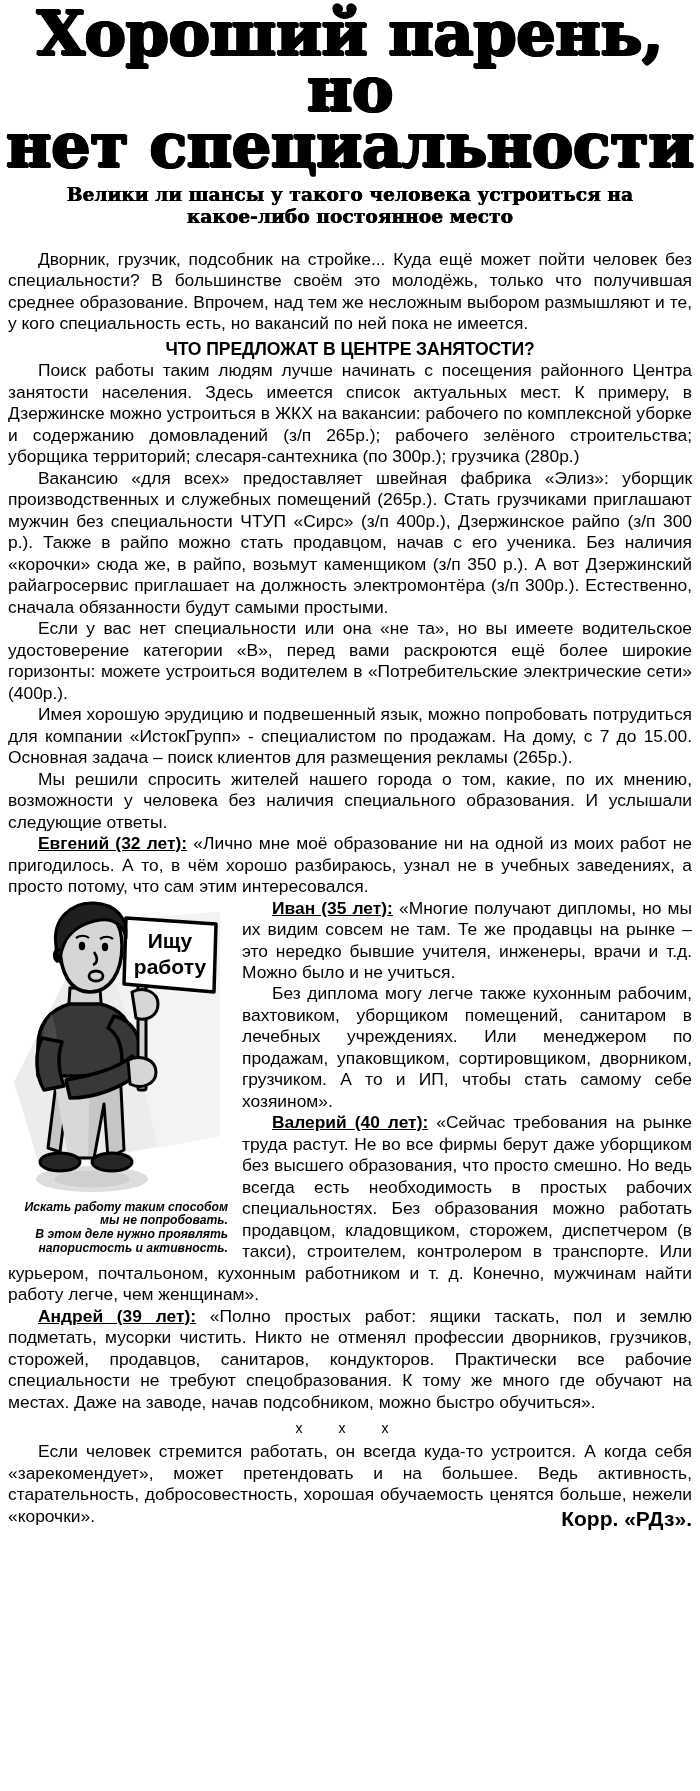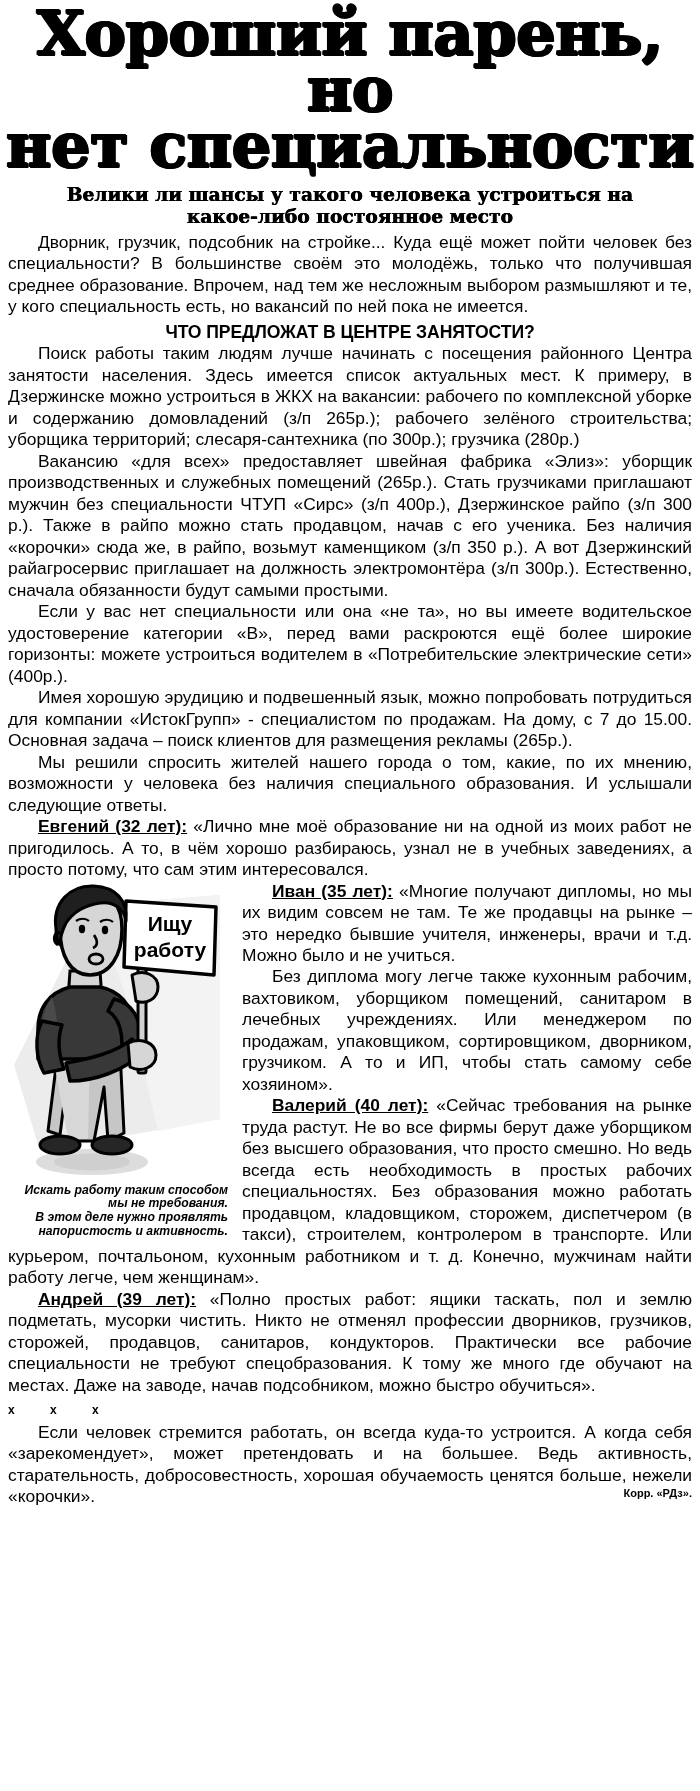--- a/index.html
+++ b/index.html
@@ -46,7 +46,7 @@
     font-size: 18.5px;
     line-height: 1.17;
     text-align: center;
-    margin: 10px auto 4px auto;
+    margin: 10px auto 21px auto;
     max-width: 620px;
     letter-spacing: 0.1px;
     text-shadow: 0.35px 0 0 #000, -0.35px 0 0 #000;

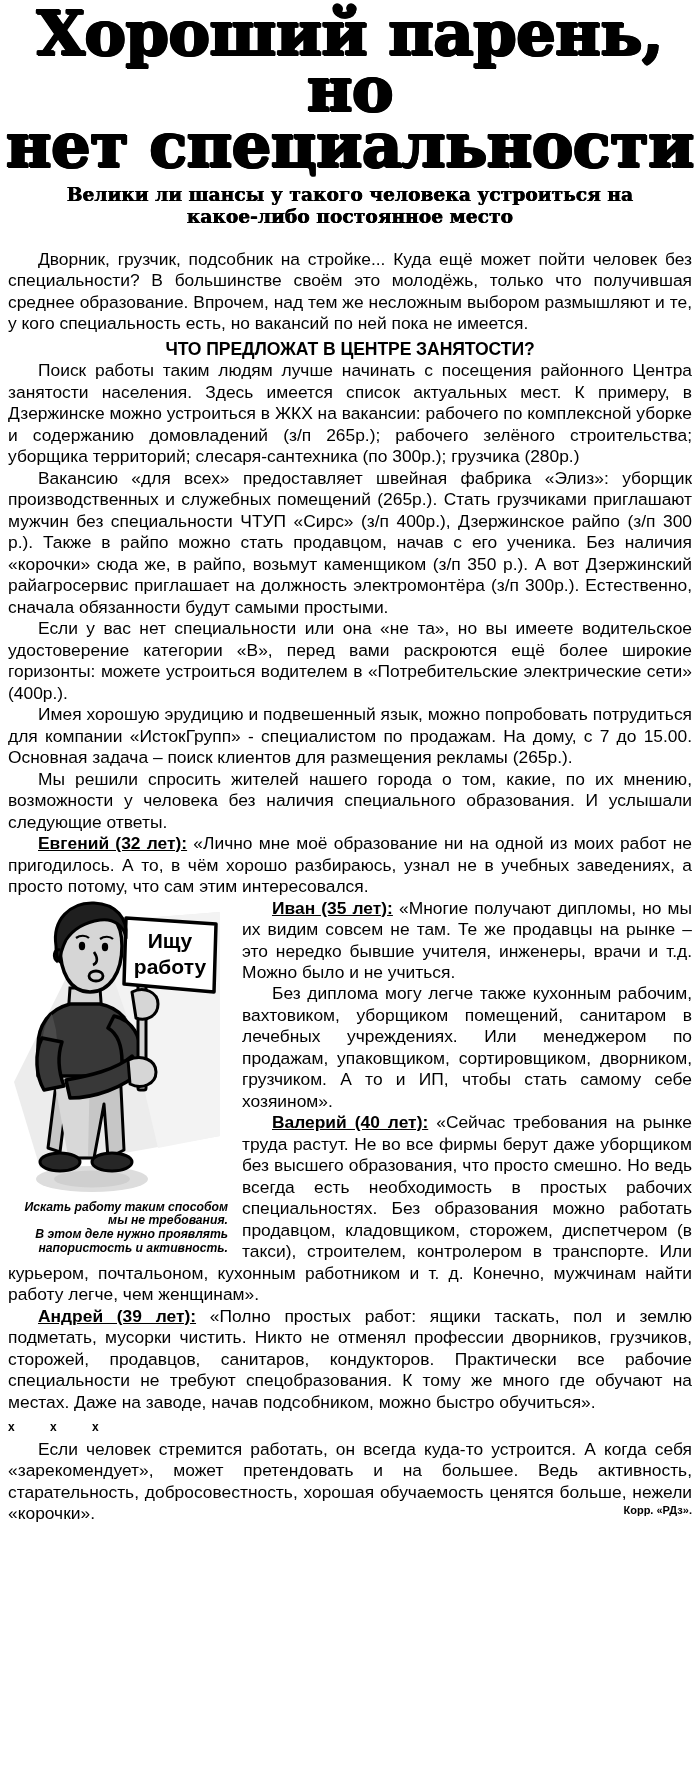--- a/index.html
+++ b/index.html
@@ -208,7 +208,7 @@
       </div>
       <div class="caption">
         <span>Искать работу таким способом</span><br>
-        <span>мы не требования.</span><br>
+        <span>мы не попробовать.</span><br>
         <span>В этом деле нужно проявлять</span><br>
         <span>напористость и активность.</span>
       </div>

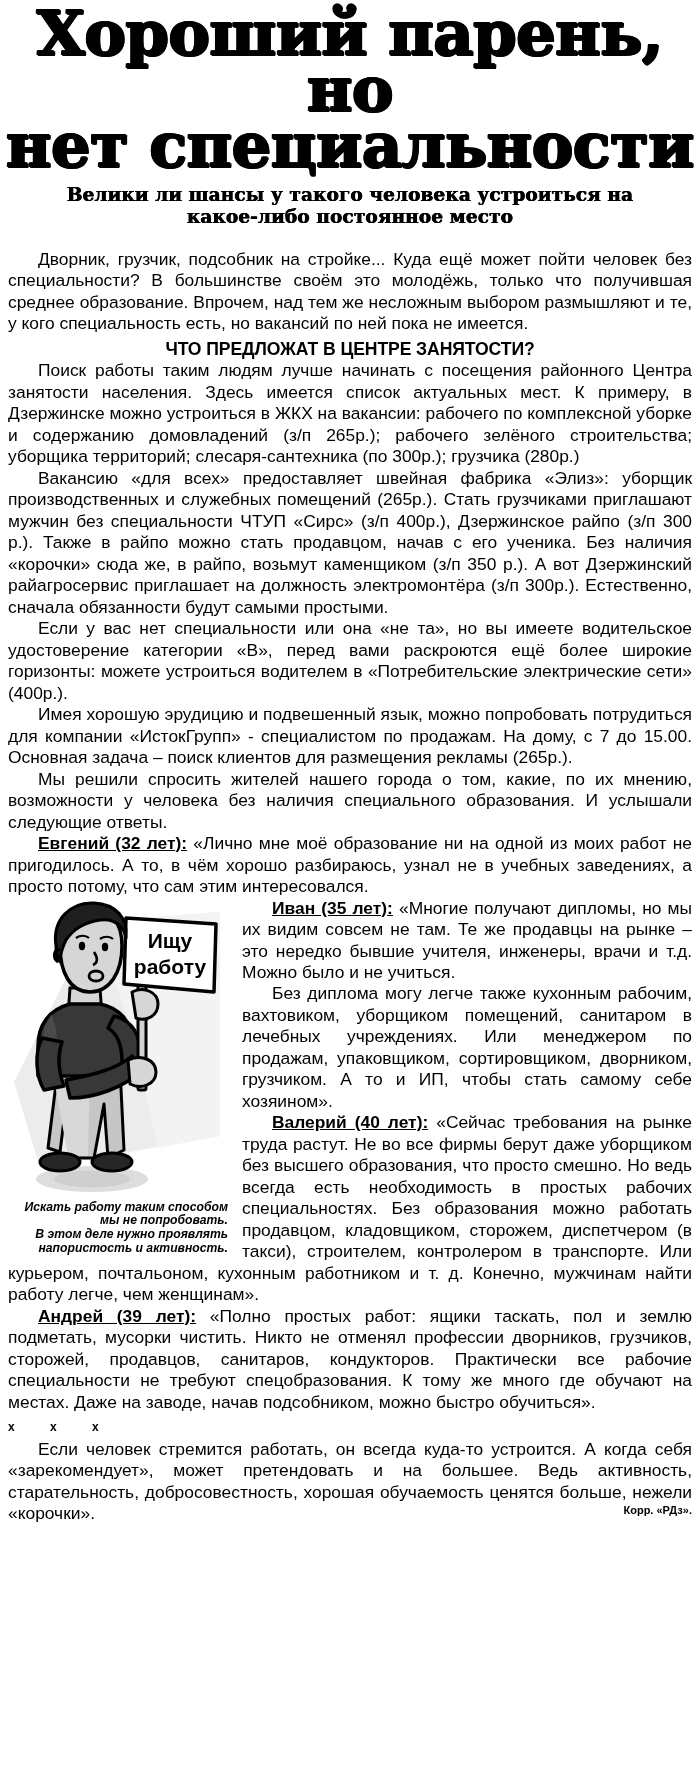--- a/index.html
+++ b/index.html
@@ -82,11 +82,11 @@
   }
 
   .divider {
+    text-align: center;
     letter-spacing: 16px;
-    font-size: 12px;
+    font-size: 14px;
     margin: 7px 0 4px 0;
     text-indent: 0;
-    font-weight: bold;
   }
 
   .signoff {

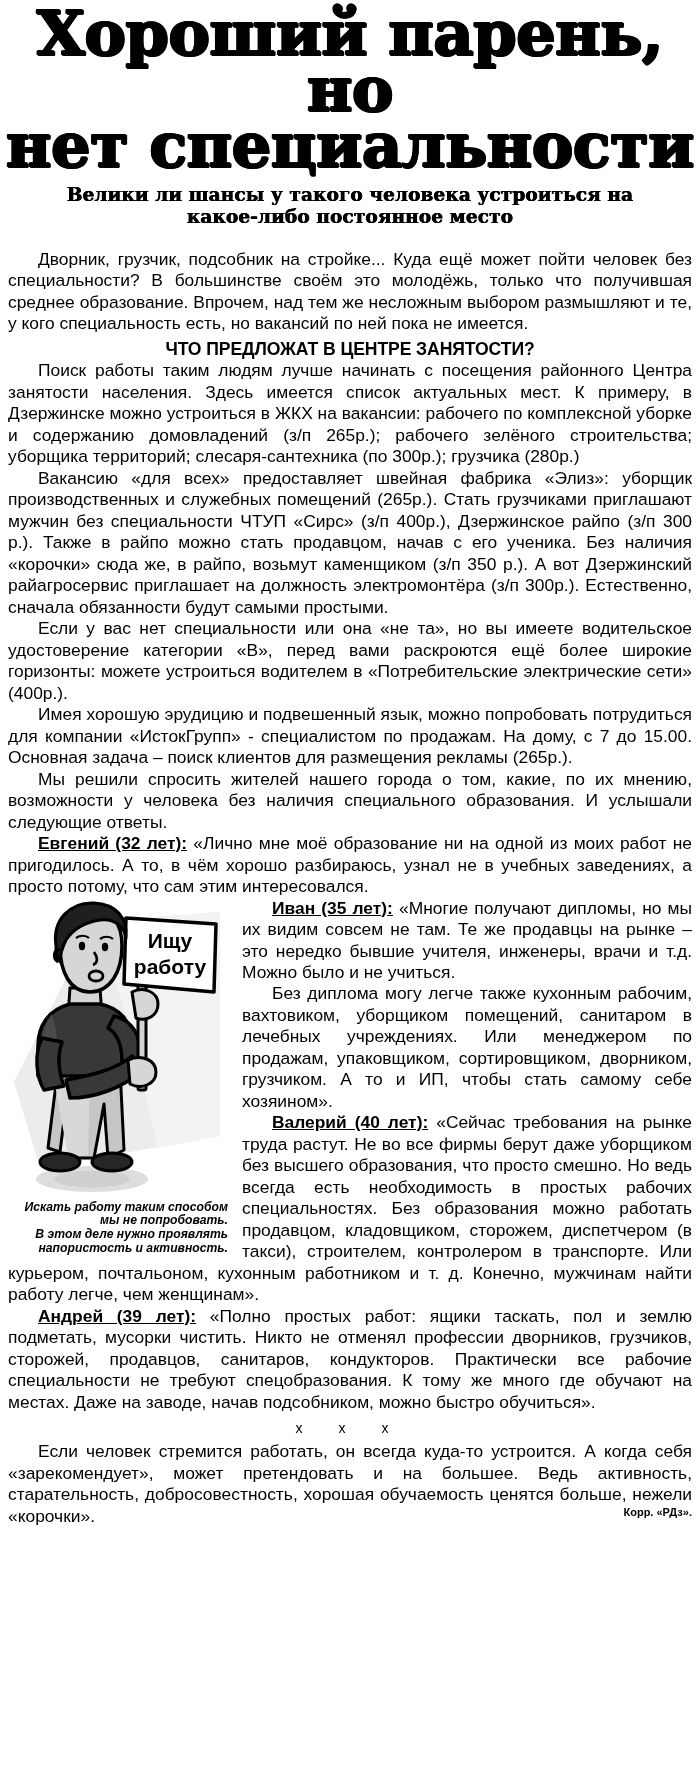--- a/index.html
+++ b/index.html
@@ -92,7 +92,7 @@
   .signoff {
     text-align: right;
     font-weight: 700;
-    font-size: 11px;
+    font-size: 21px;
     margin: -21px 0 0 0;
     text-indent: 0;
   }

